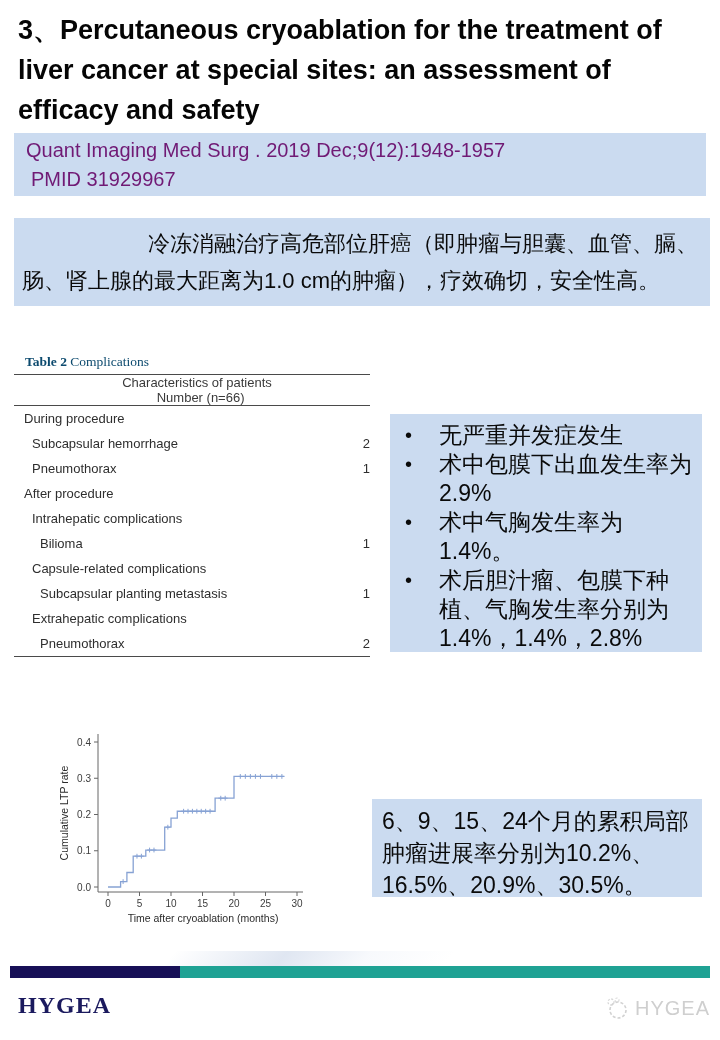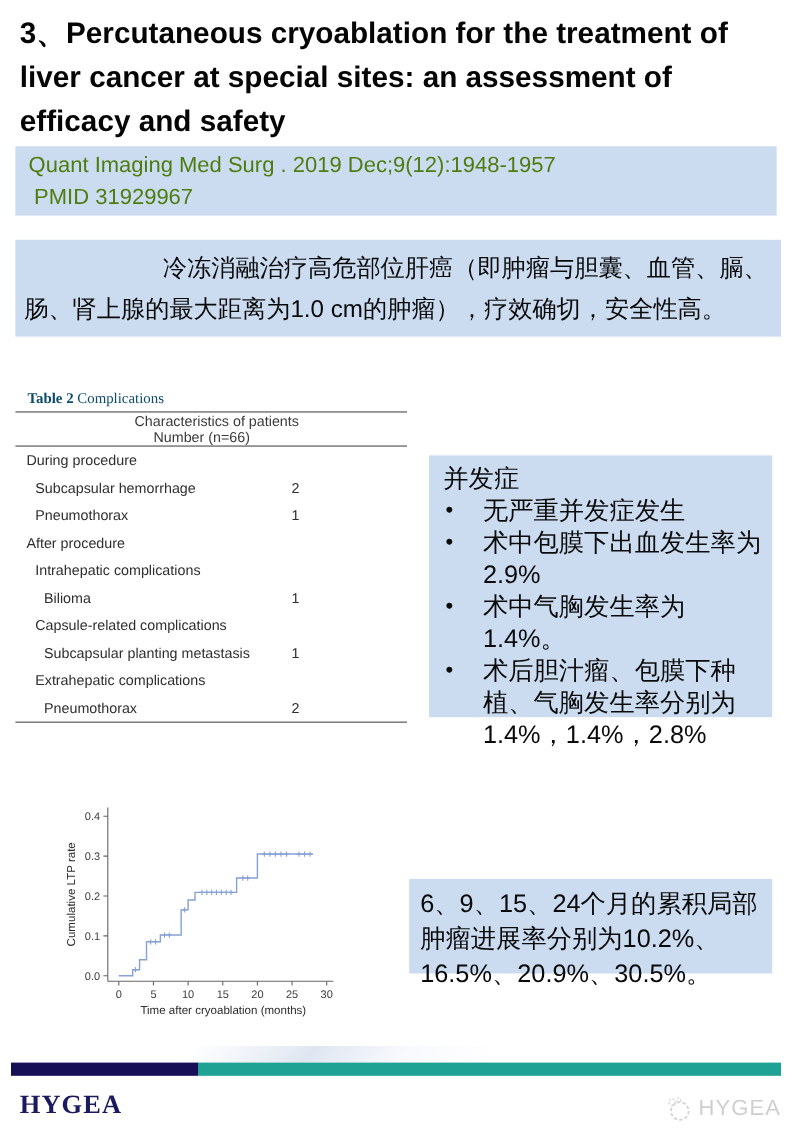--- a/index.html
+++ b/index.html
@@ -14,7 +14,7 @@
   .bluebox{background:var(--box-blue,#cbdbf0);}
   .citation{
     position:absolute;top:133px;left:14px;width:692px;height:63px;
-    font-size:20px;line-height:29px;padding:3px 0 0 12px;box-sizing:border-box;color:#4d7c0f;
+    font-size:20px;line-height:29px;padding:3px 0 0 12px;box-sizing:border-box;color:#701a75;
   }
   .citation .line2{padding-left:5px;}
   .summary{

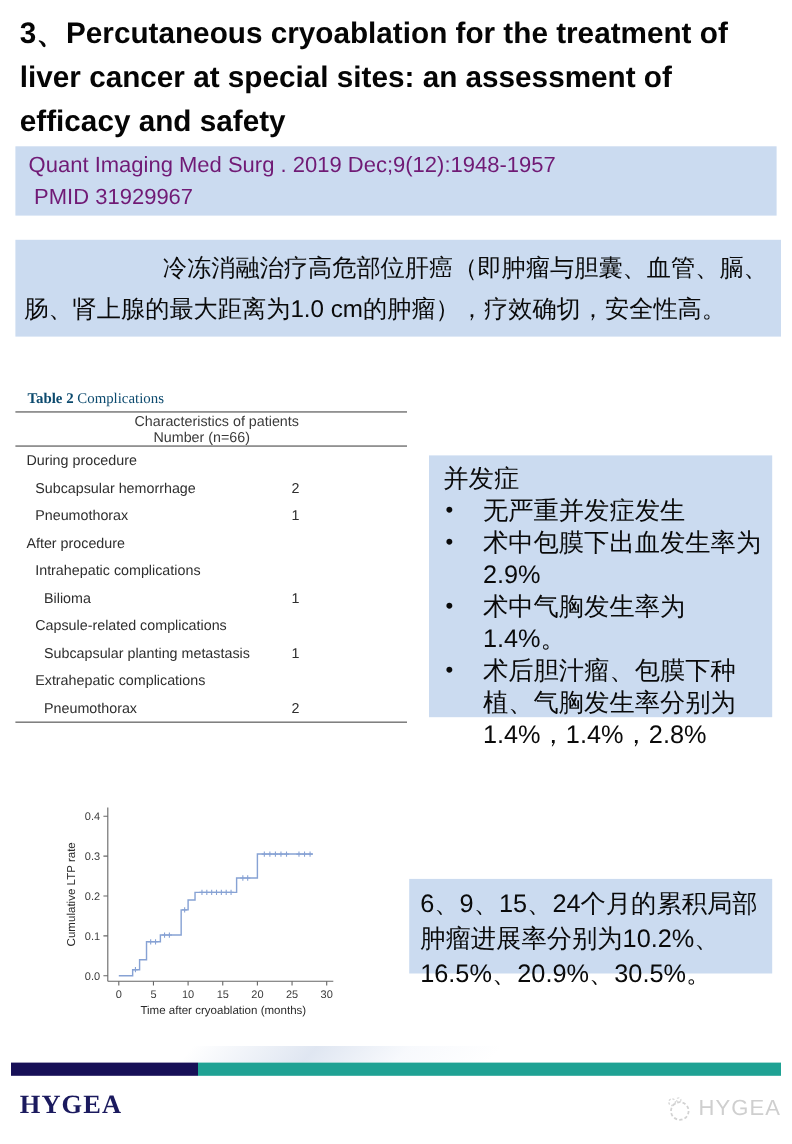--- a/index.html
+++ b/index.html
@@ -32,7 +32,7 @@
   }
   .trow{display:flex;align-items:center;height:25px;}
   .trow .lbl{flex:1;padding-left:10px;white-space:nowrap;}
-  .trow .val{width:105px;text-align:left;}
+  .trow .val{width:105px;text-align:right;}
   .thead{height:30px;border-bottom:1.5px solid #4a4a4a;color:#3a3a3a;flex-direction:column;}
   .tbody{border-bottom:1.5px solid #4a4a4a;}
   .ind1 .lbl{padding-left:18px;}

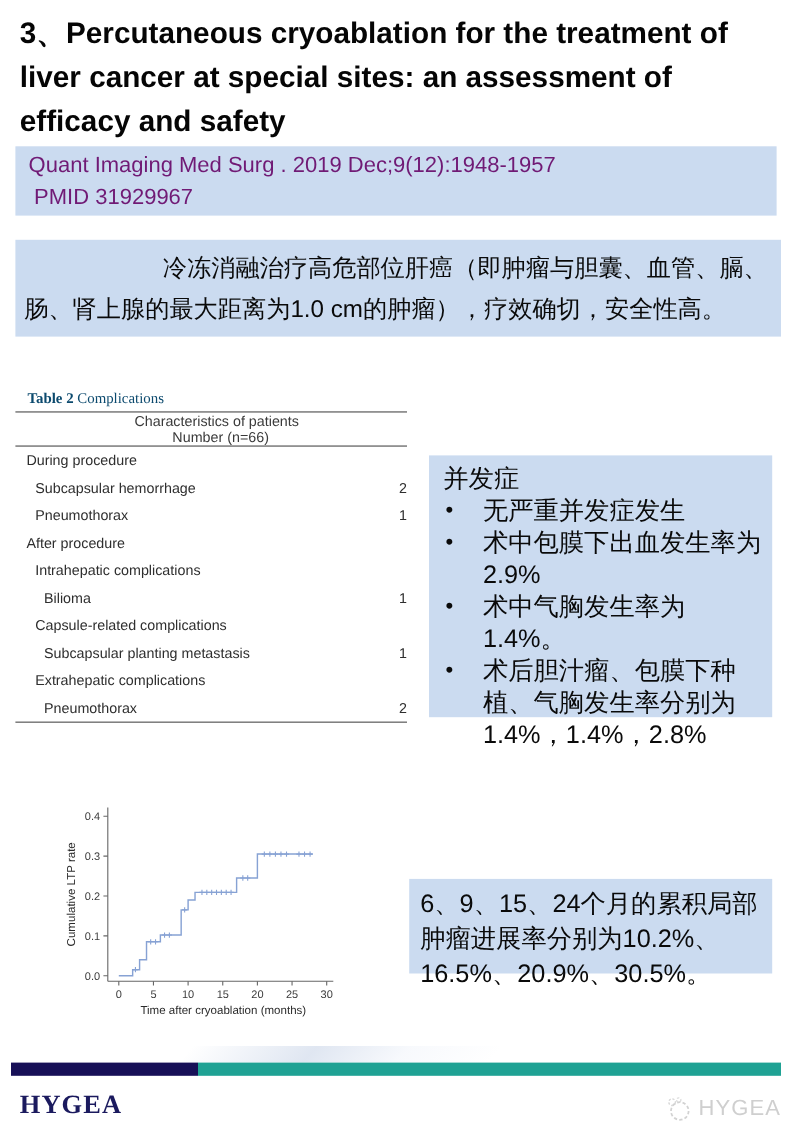--- a/index.html
+++ b/index.html
@@ -137,7 +137,6 @@
   </div>
 
   <div class="compbox bluebox">
-    <div>并发症</div>
     <ul>
       <li>无严重并发症发生</li>
       <li>术中包膜下出血发生率为2.9%</li>

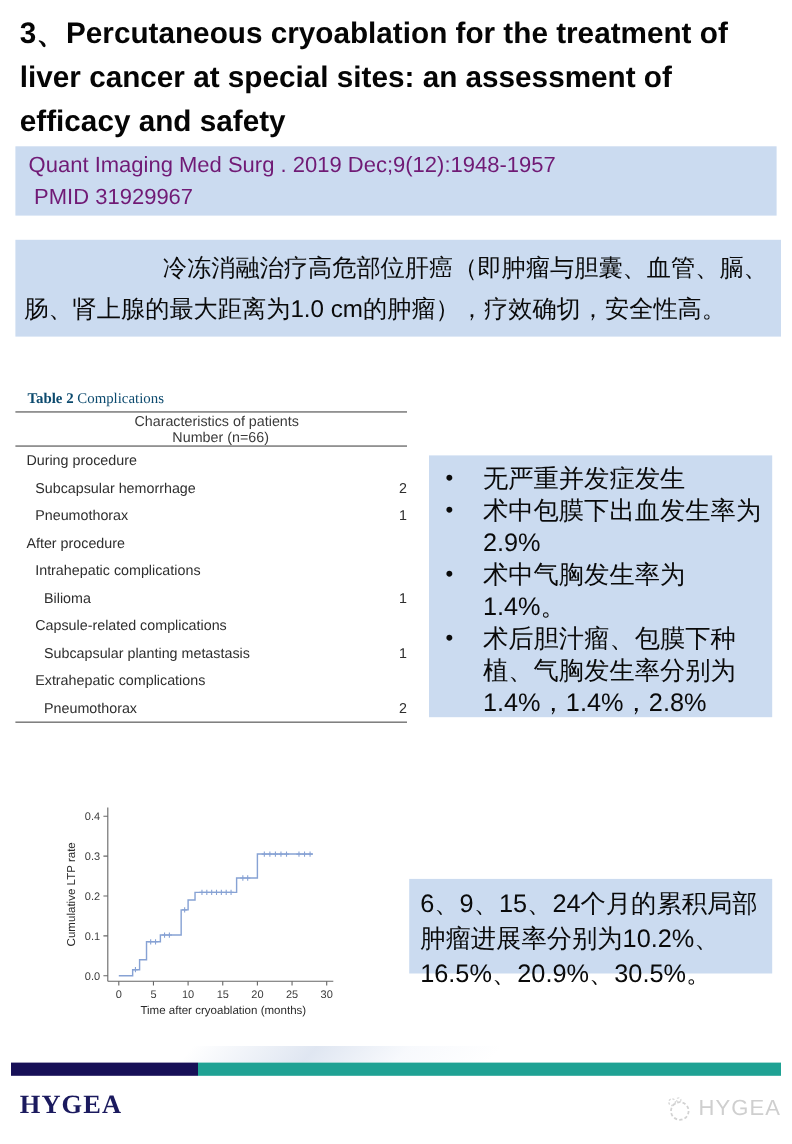--- a/index.html
+++ b/index.html
@@ -50,7 +50,7 @@
   .chart svg{font-family:"Liberation Sans","DejaVu Sans",sans-serif;}
   
   .ltpbox{
-    position:absolute;top:799px;left:372px;width:330px;height:86px;box-sizing:border-box;
+    position:absolute;top:799px;left:372px;width:330px;height:98px;box-sizing:border-box;
     font-size:23px;line-height:32px;padding:6px 6px 0 10px;color:#0a0a0a;
   }
   

